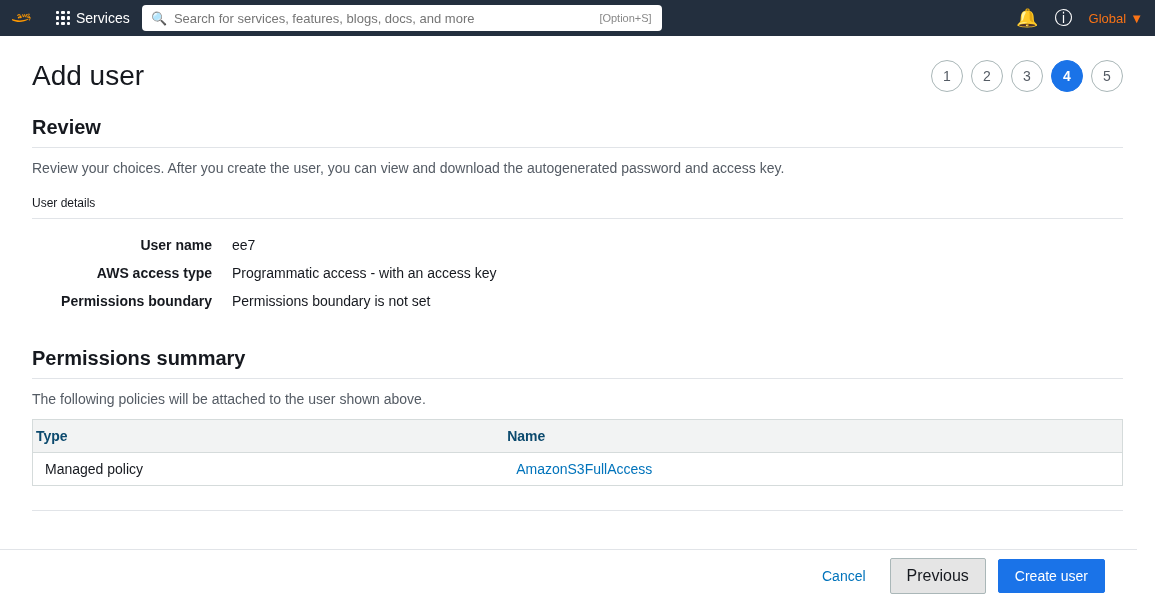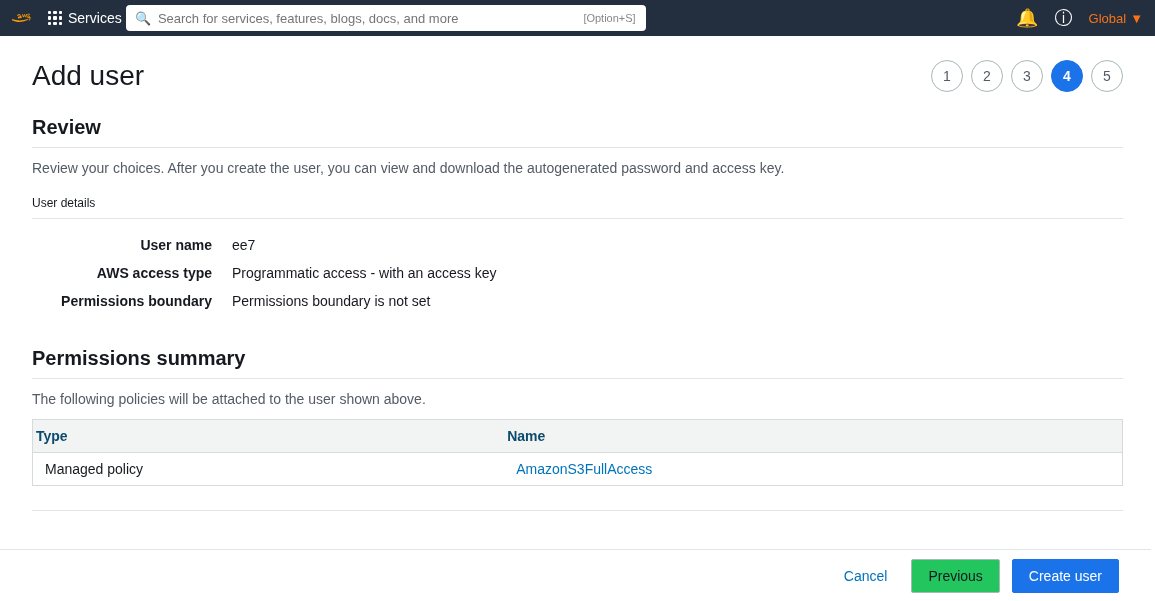--- a/index.html
+++ b/index.html
@@ -12,7 +12,7 @@
       display: flex;
       align-items: center;
       padding: 0 12px;
-      gap: 4px;
+      gap: 12px;
     }
     .aws-logo {
       display: flex;

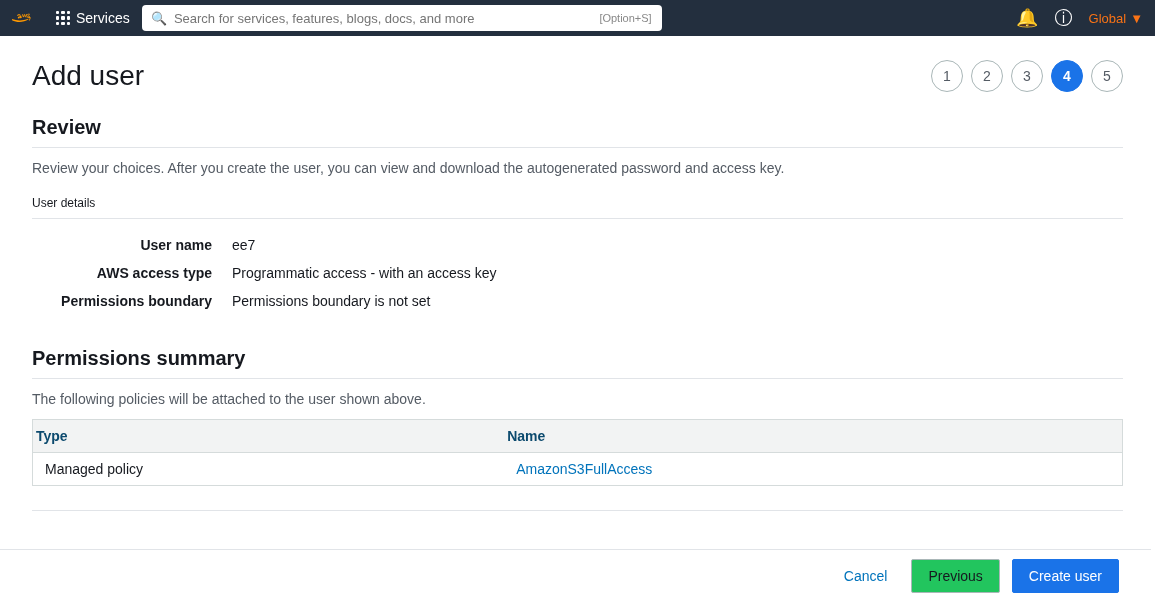--- a/index.html
+++ b/index.html
@@ -218,7 +218,7 @@
       position: fixed;
       bottom: 0;
       left: 0;
-      right: 4px;
+      right: 18px;
       background: #fff;
       border-top: 1px solid #e1e4e8;
       height: 52px;

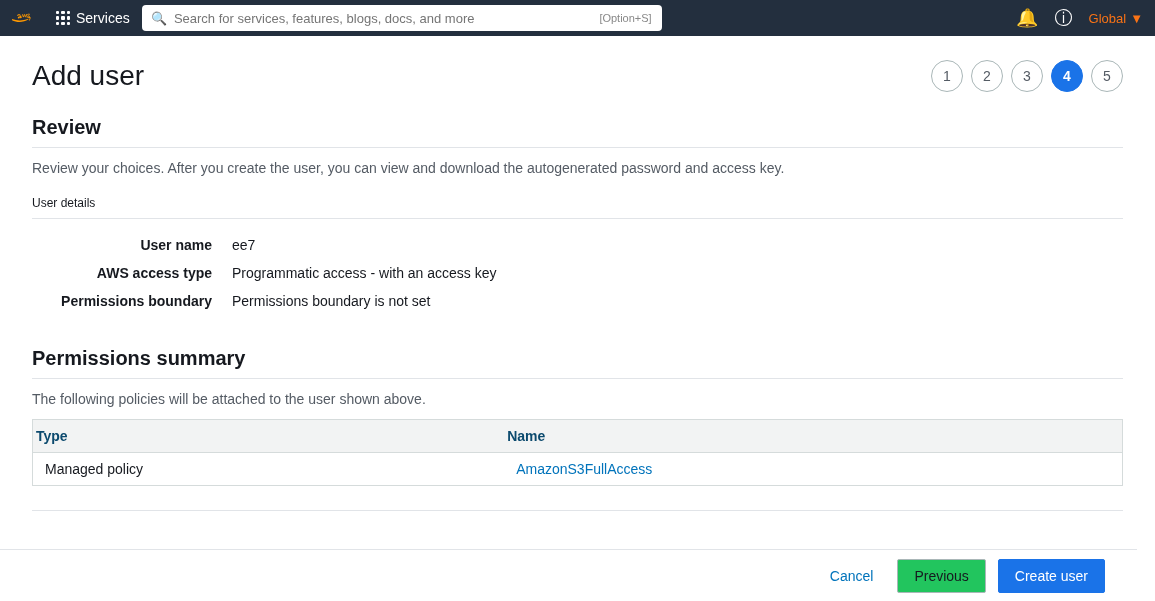--- a/index.html
+++ b/index.html
@@ -237,10 +237,10 @@
       padding: 8px 12px;
     }
     .btn-previous {
-      background: #22c55e;
+      background: #e5e5e5;
       border: 1px solid #aab7b8;
       color: #16191f;
-      font-size: 14px;
+      font-size: 16px;
       cursor: pointer;
       padding: 8px 16px;
       border-radius: 2px;

